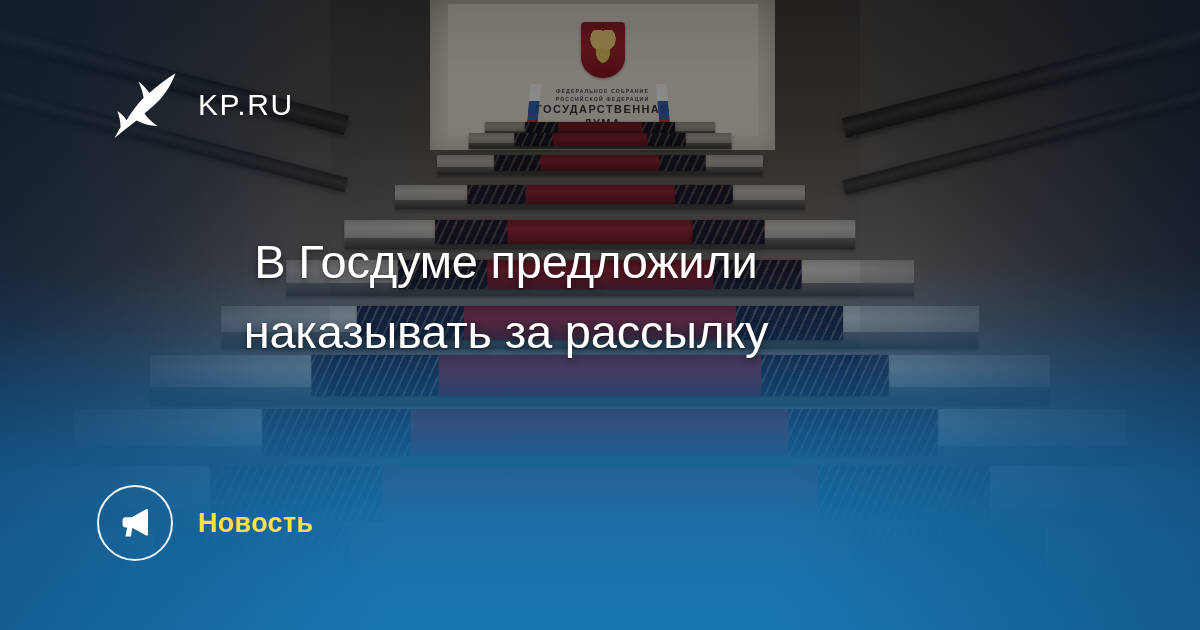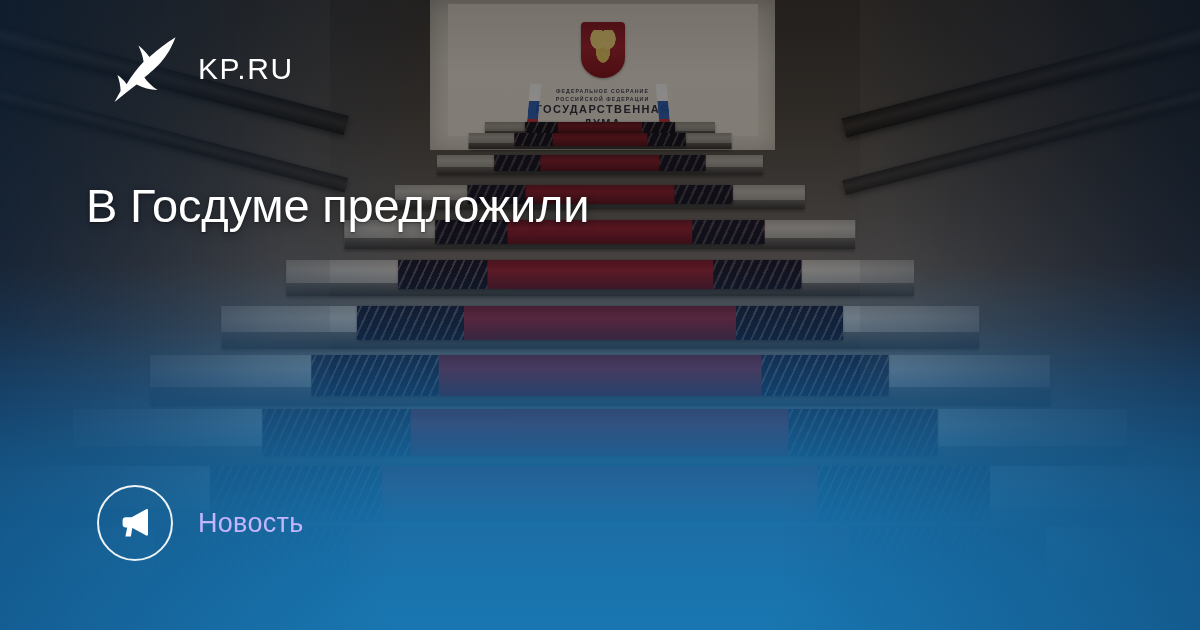--- a/index.html
+++ b/index.html
@@ -192,7 +192,7 @@
   }
 
   
-  .content { position: absolute; inset: 0; }
+  .content { position: absolute; inset: 0; margin-top: 36px; }
 
   .brand {
     position: absolute;

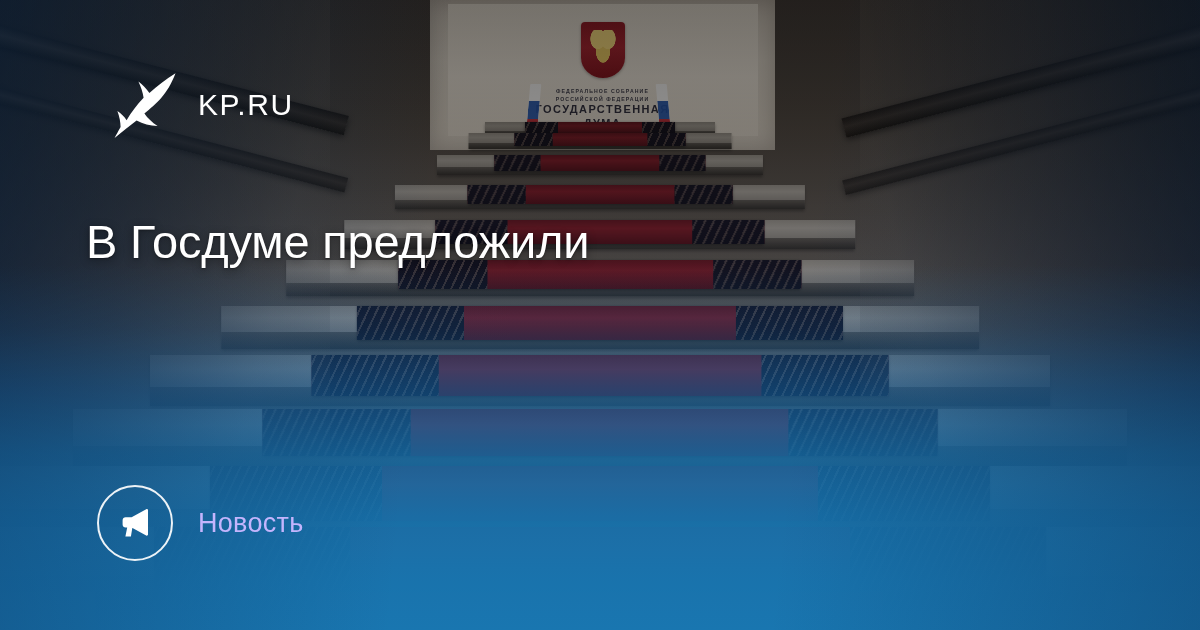--- a/index.html
+++ b/index.html
@@ -215,7 +215,7 @@
   .headline {
     position: absolute;
     left: 86px;
-    top: 140px;
+    top: 160px;
     width: 840px;
     color: #ffffff;
     font-size: 47px;
@@ -223,6 +223,7 @@
     line-height: 70px;
     letter-spacing: -.2px;
     text-shadow: 0 2px 10px rgba(0,0,0,.42), 0 1px 2px rgba(0,0,0,.35);
+    text-align: center;
   }
   .headline-line { display: block; white-space: nowrap; }
 

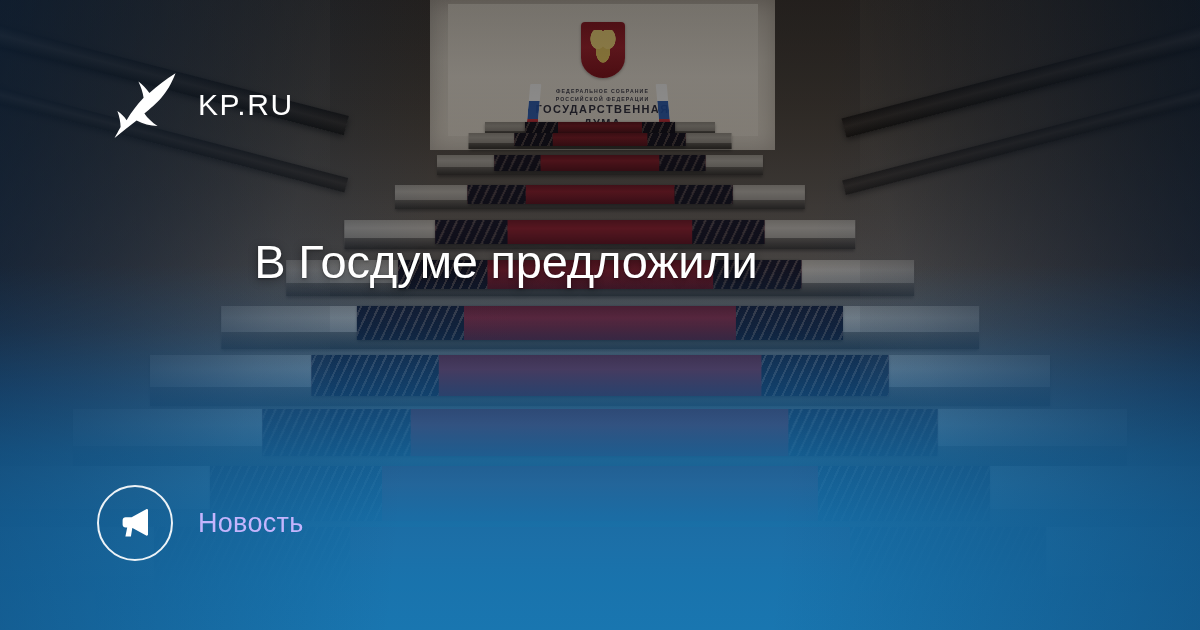--- a/index.html
+++ b/index.html
@@ -387,6 +387,7 @@
 
     <h1 class="headline">
       <span class="headline-line">В Госдуме предложили</span>
+      <span class="headline-line">наказывать за рассылку</span>
     </h1>
 
     <div class="badge">

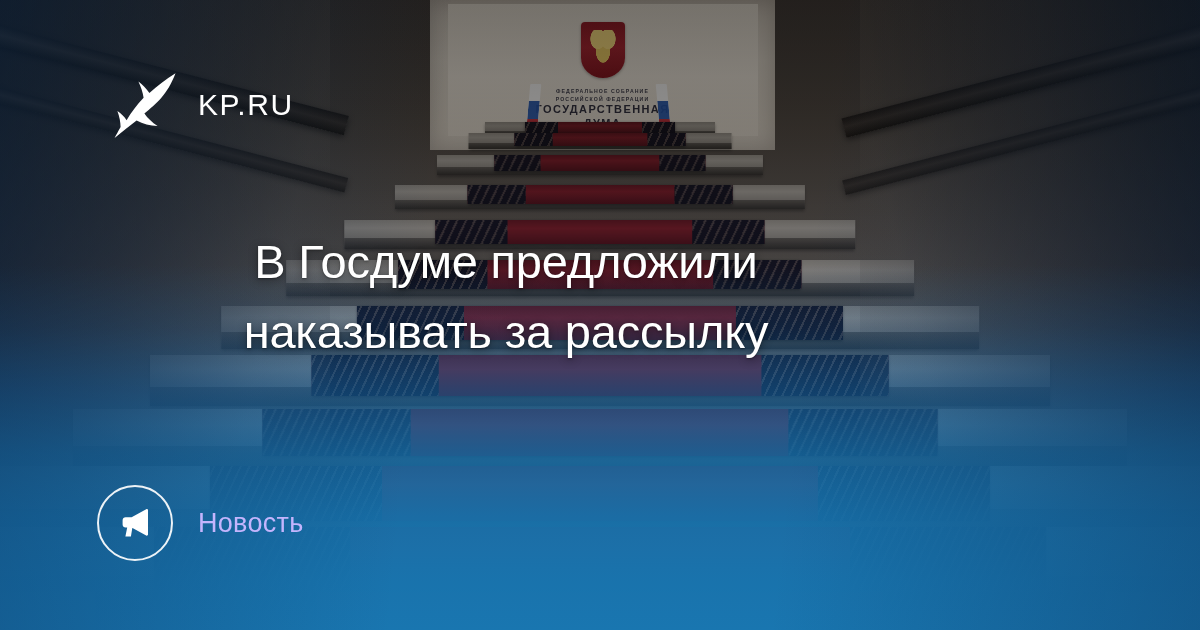--- a/index.html
+++ b/index.html
@@ -246,9 +246,9 @@
   }
   .badge-circle svg { display:block; }
   .badge-label {
-    color: #c4b5fd;
+    color: #fde047;
     font-size: 27px;
-    font-weight: 400;
+    font-weight: 700;
     letter-spacing: .3px;
     line-height: 1;
     white-space: nowrap;

